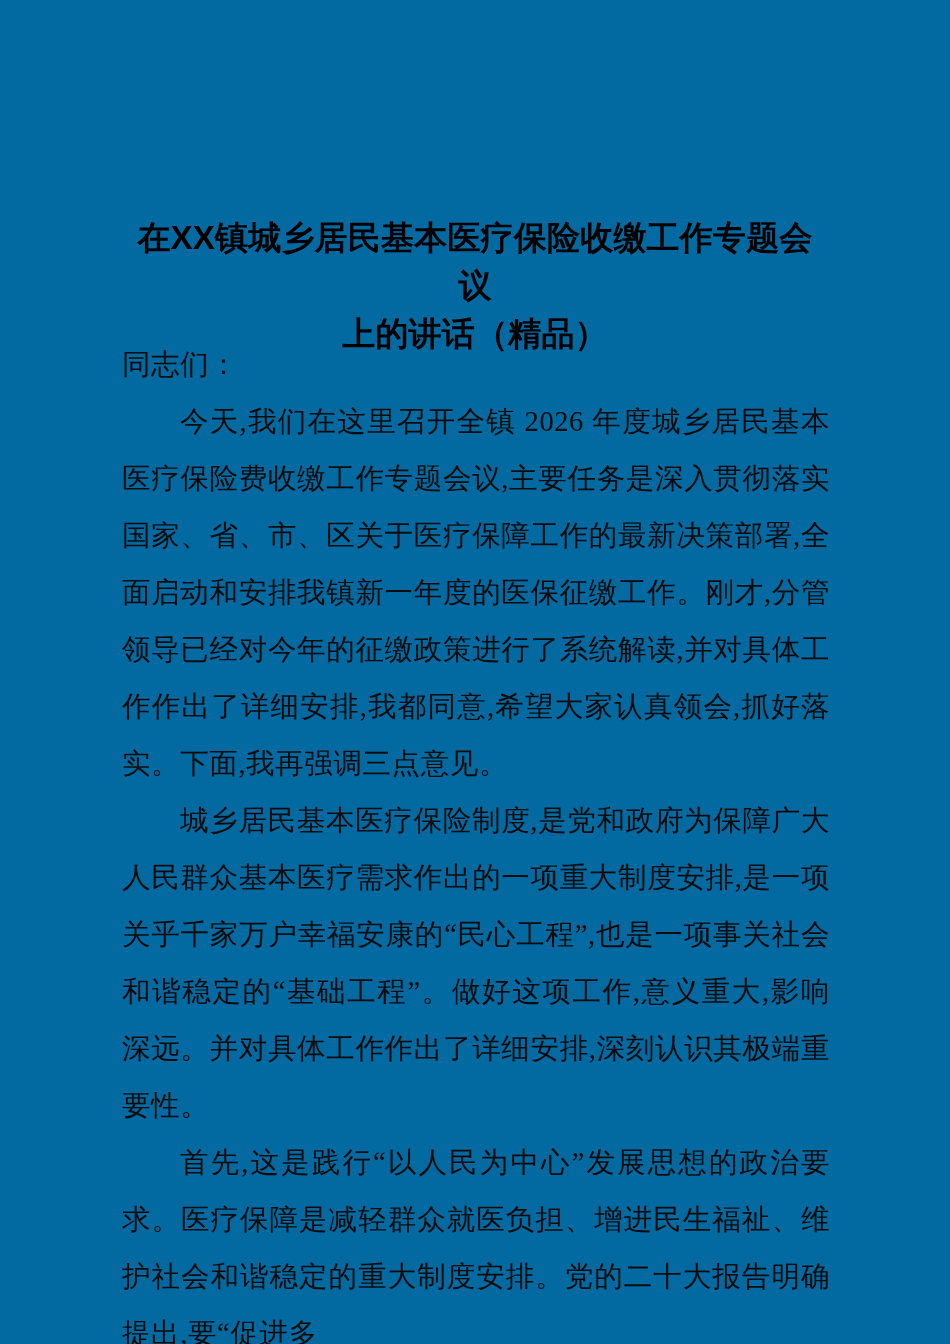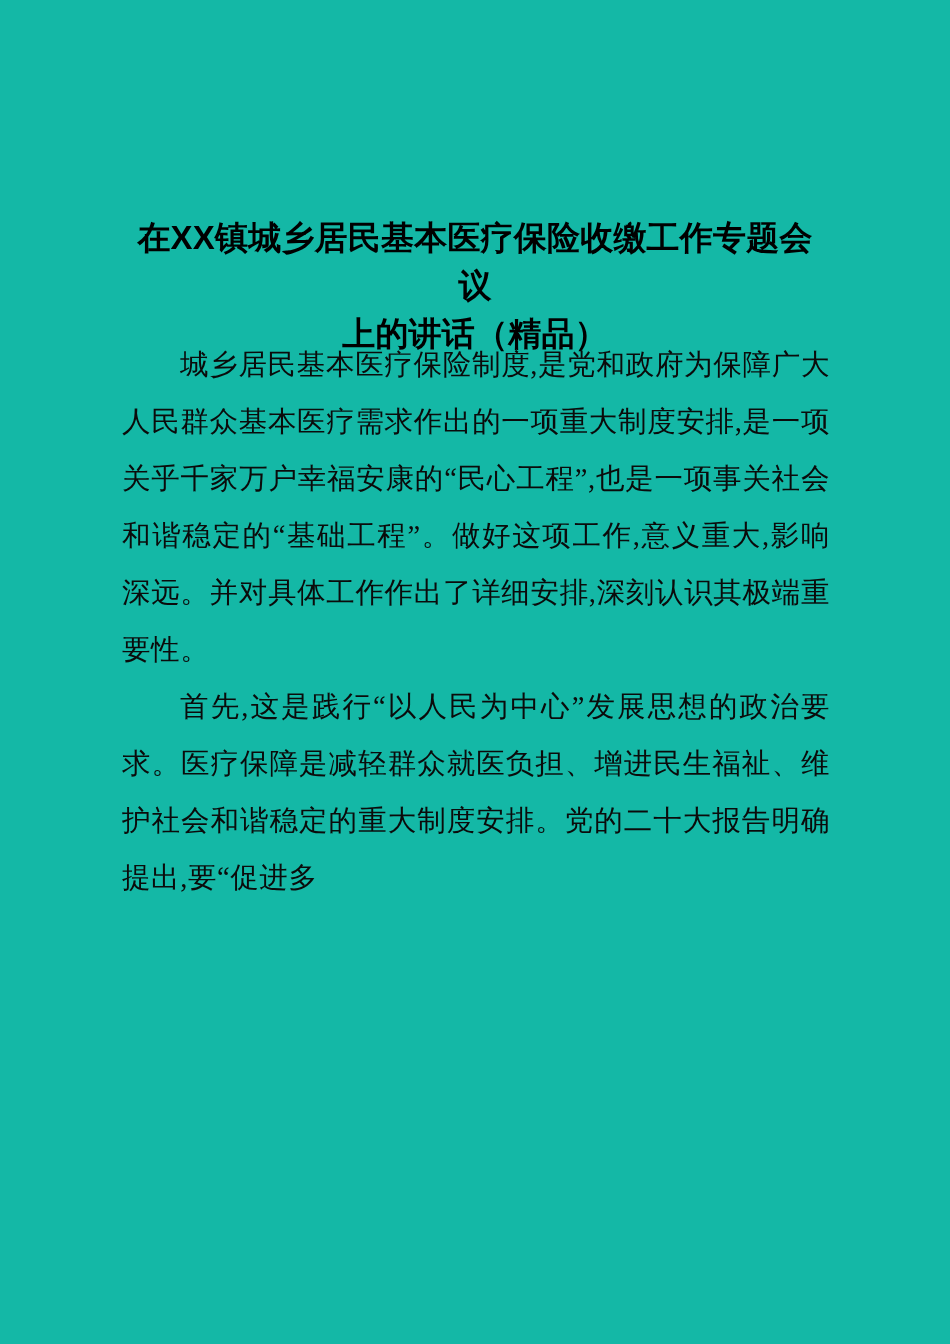--- a/index.html
+++ b/index.html
@@ -23,7 +23,7 @@
     top: 0;
     width: 950px;
     height: 1344px;
-    background: #14b8a6;
+    background: #0369a1;
     box-sizing: border-box;
   }
 

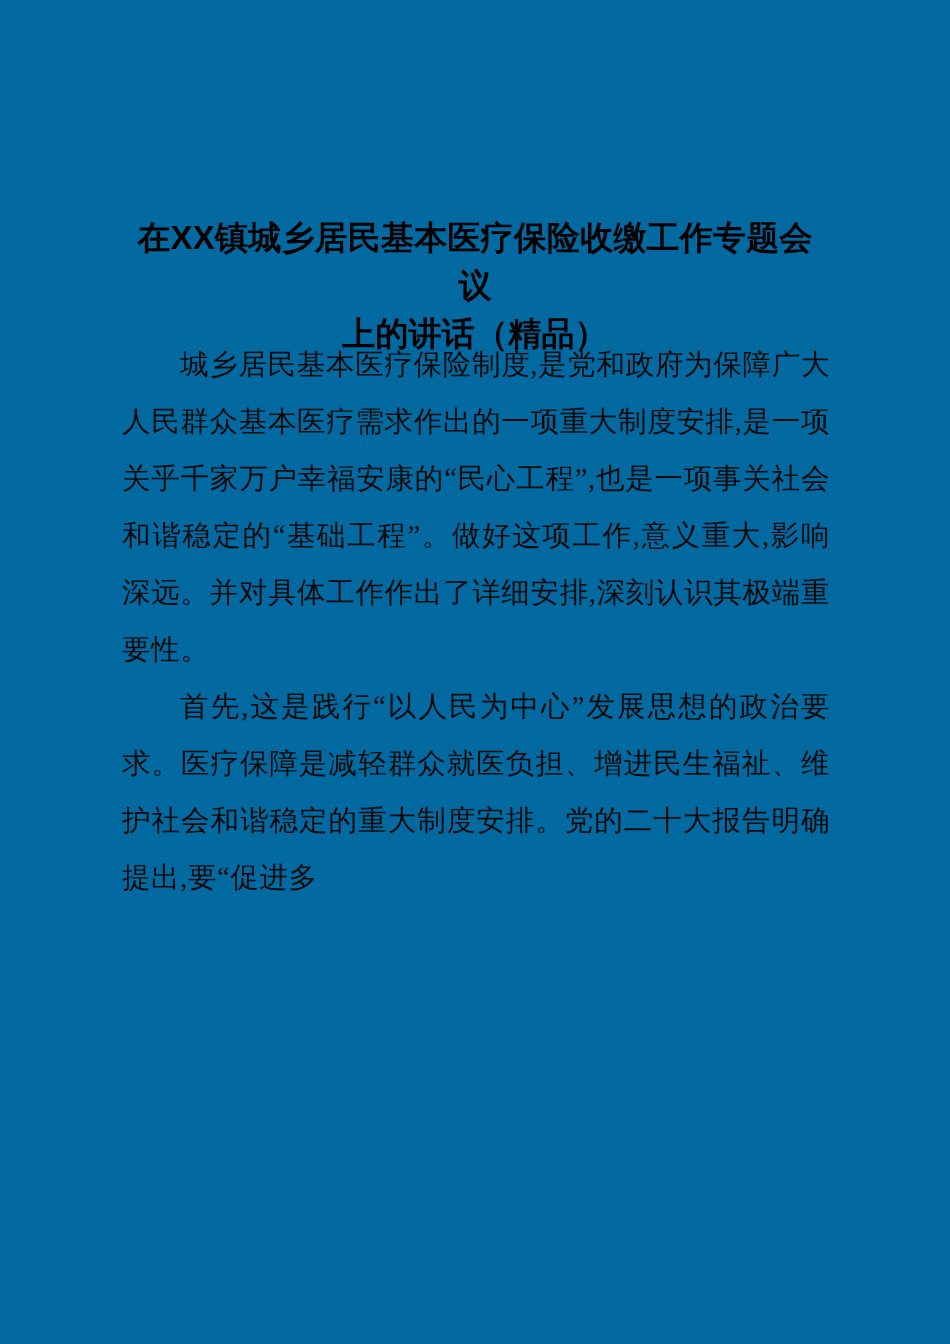--- a/index.html
+++ b/index.html
@@ -87,6 +87,7 @@
 
   <div class="body-block">
 
+    <p class="para flush">同志们：</p>
 
 
 

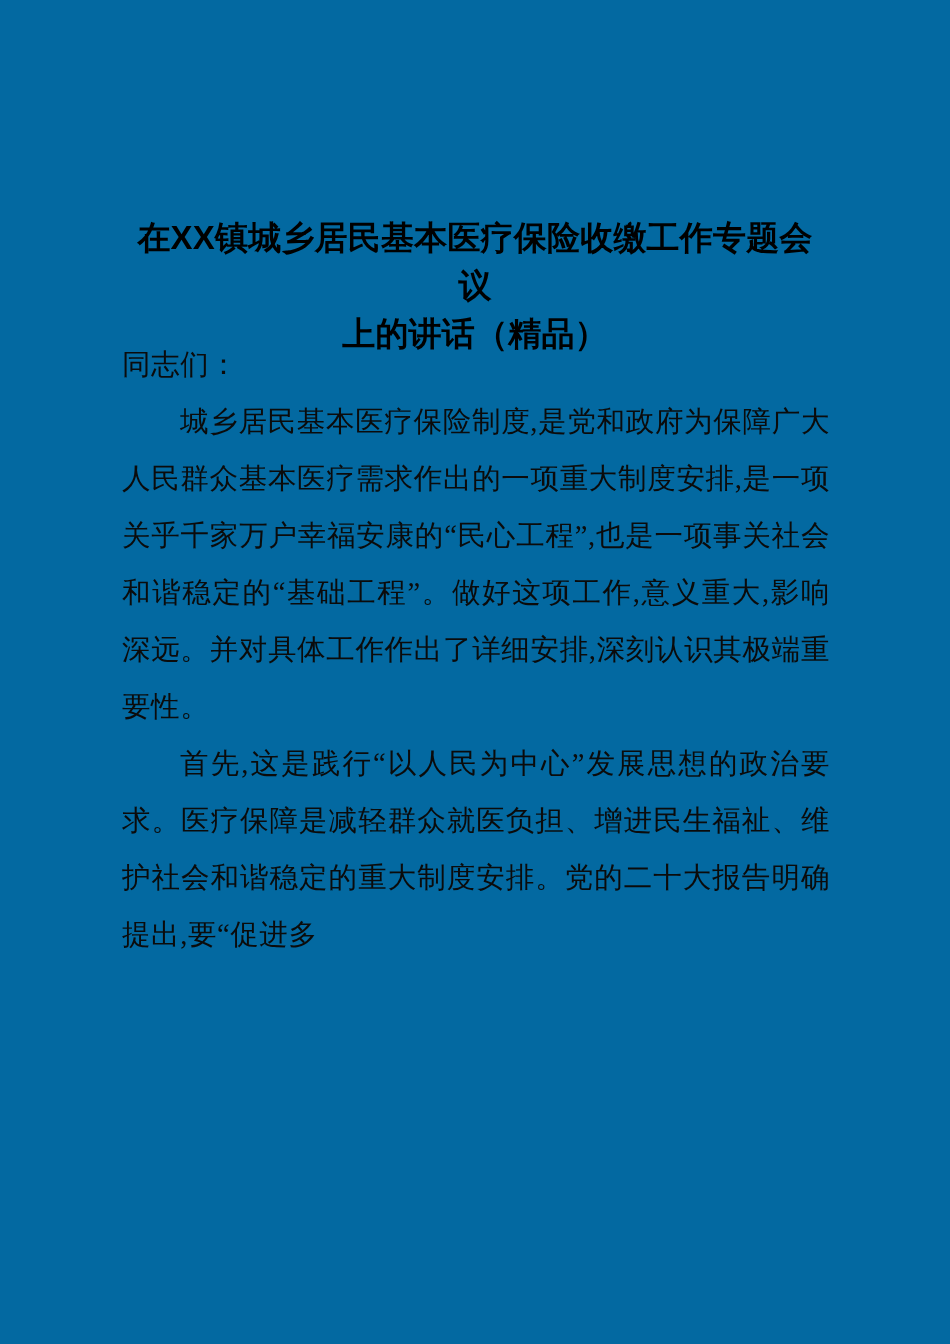--- a/index.html
+++ b/index.html
@@ -89,6 +89,7 @@
 
     <p class="para flush">同志们：</p>
 
+    <p class="para indent">今天,我们在这里召开全镇 2026 年度城乡居民基本医疗保险费收缴工作专题会议,主要任务是深入贯彻落实国家、省、市、区关于医疗保障工作的最新决策部署,全面启动和安排我镇新一年度的医保征缴工作。刚才,分管领导已经对今年的征缴政策进行了系统解读,并对具体工作作出了详细安排,我都同意,希望大家认真领会,抓好落实。下面,我再强调三点意见。</p>
 
 
     <p class="para indent">城乡居民基本医疗保险制度,是党和政府为保障广大人民群众基本医疗需求作出的一项重大制度安排,是一项关乎千家万户幸福安康的“民心工程”,也是一项事关社会和谐稳定的“基础工程”。做好这项工作,意义重大,影响深远。并对具体工作作出了详细安排,深刻认识其极端重要性。</p>

